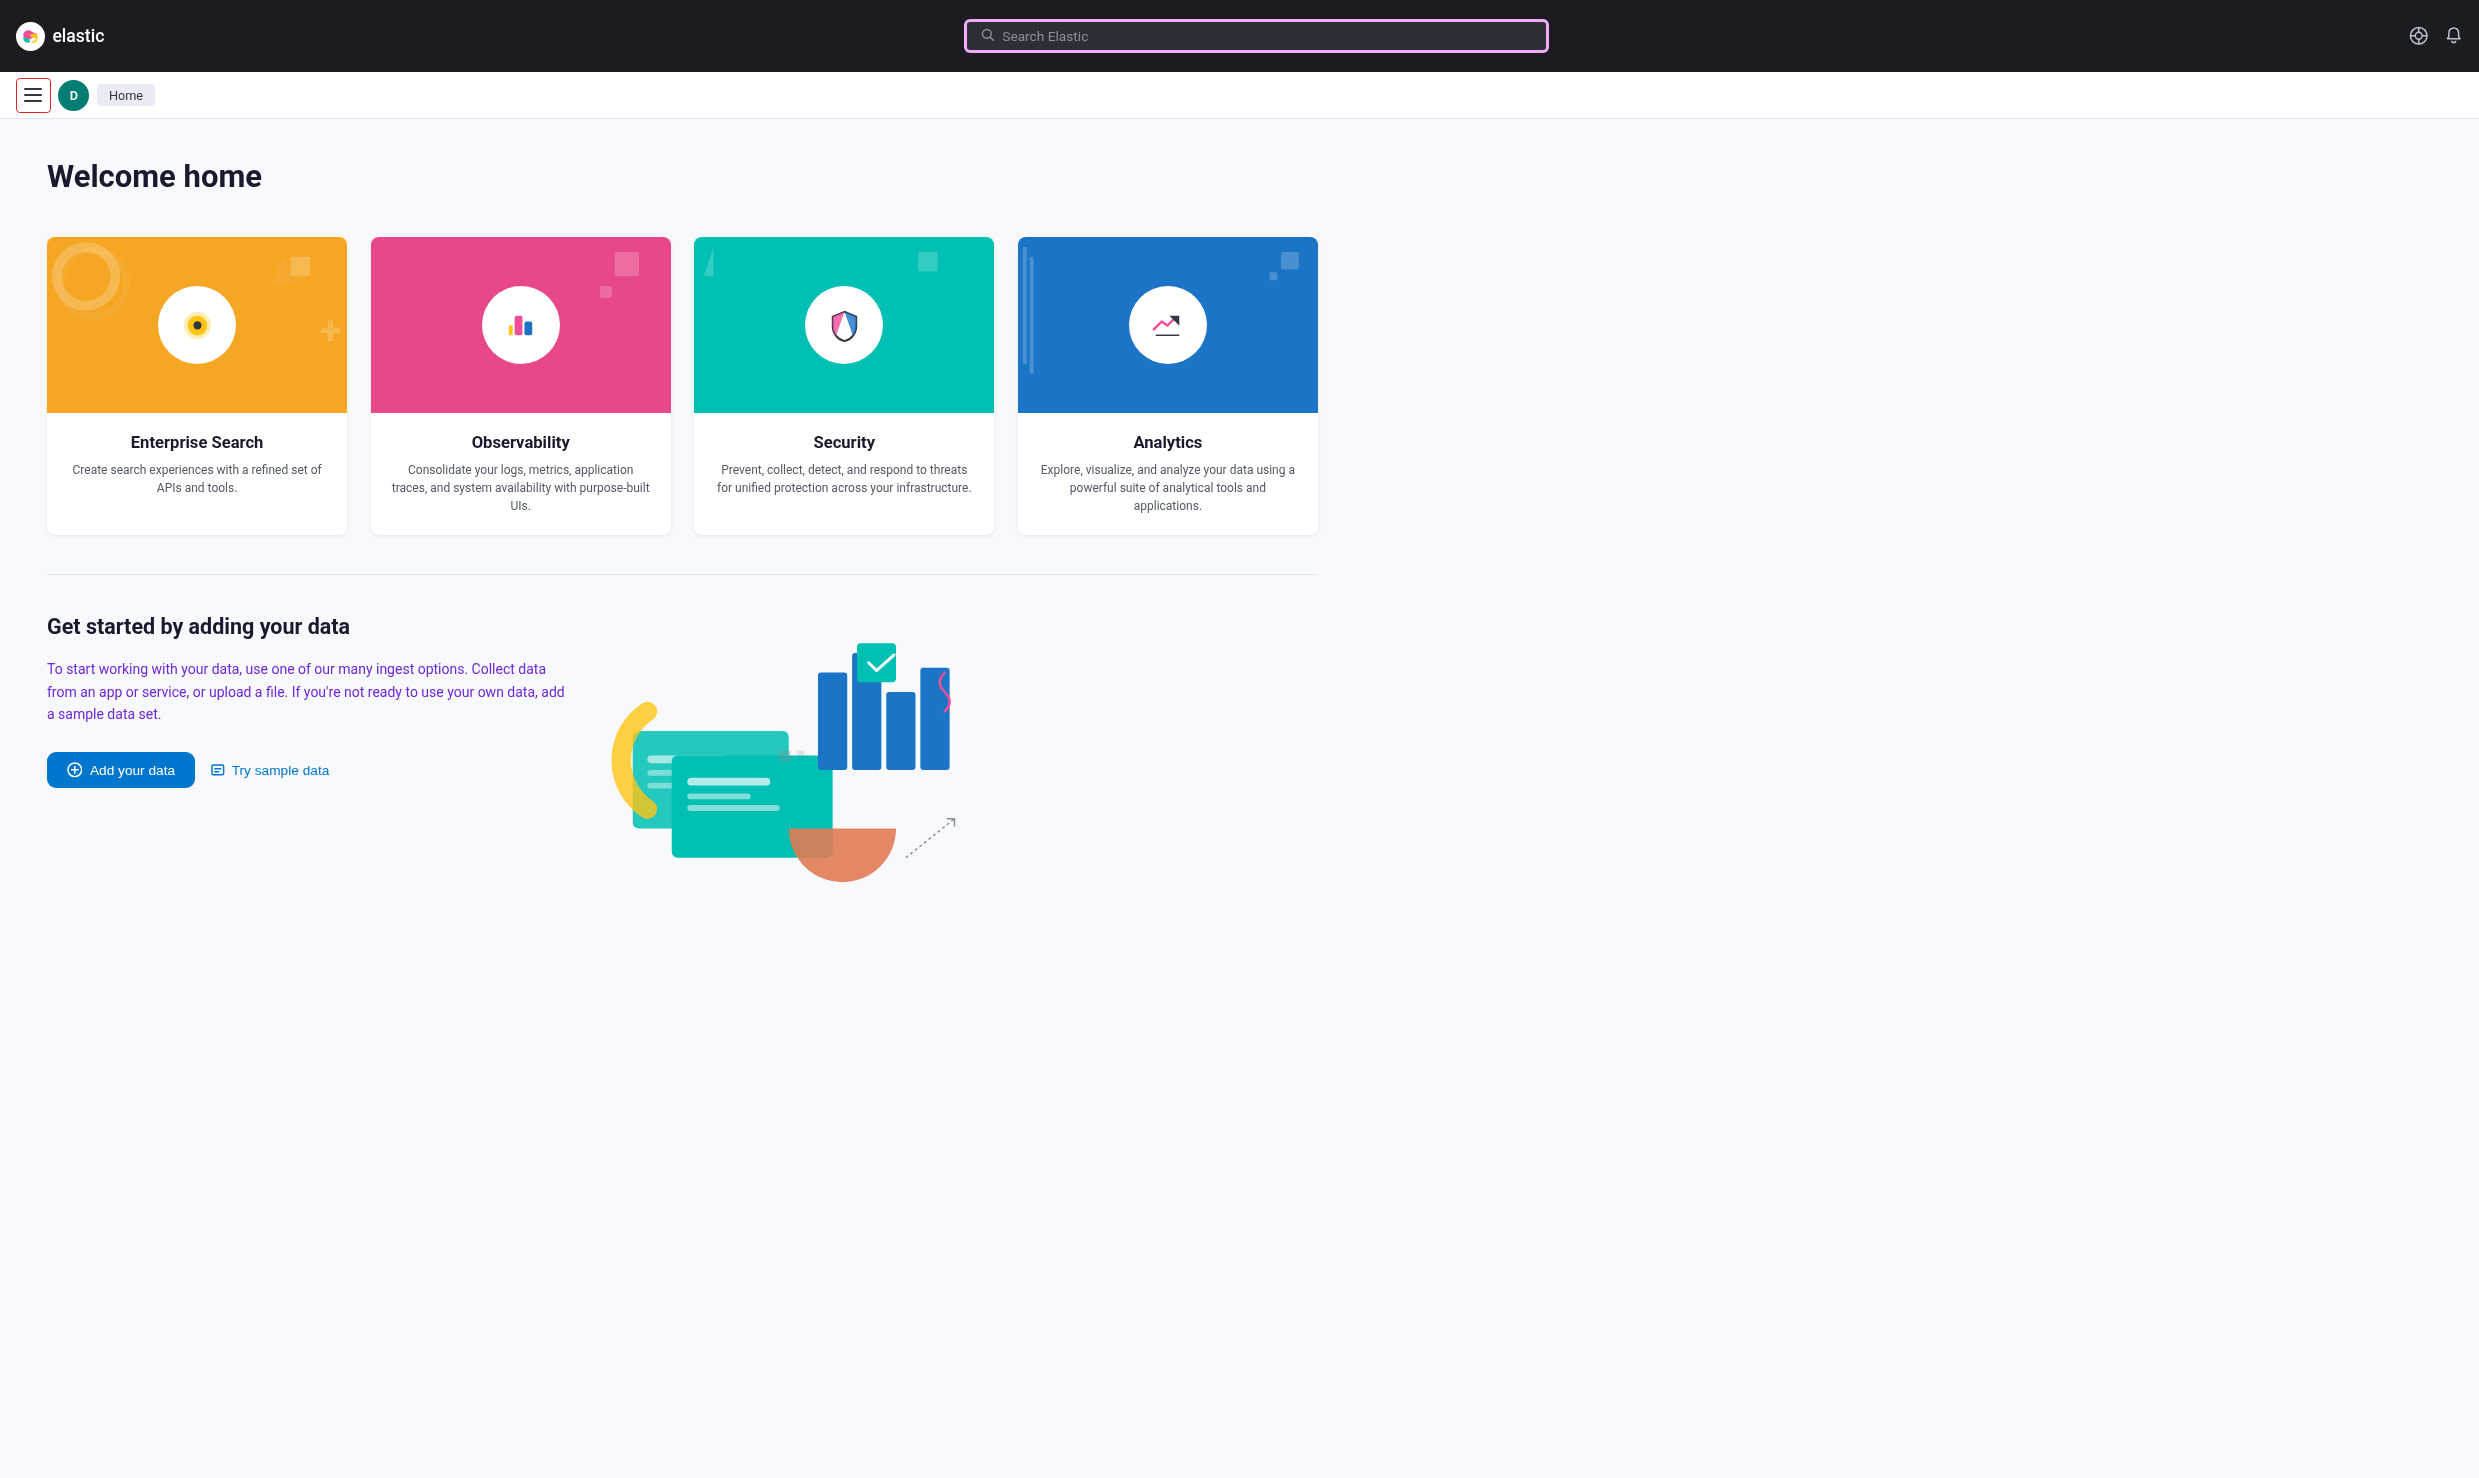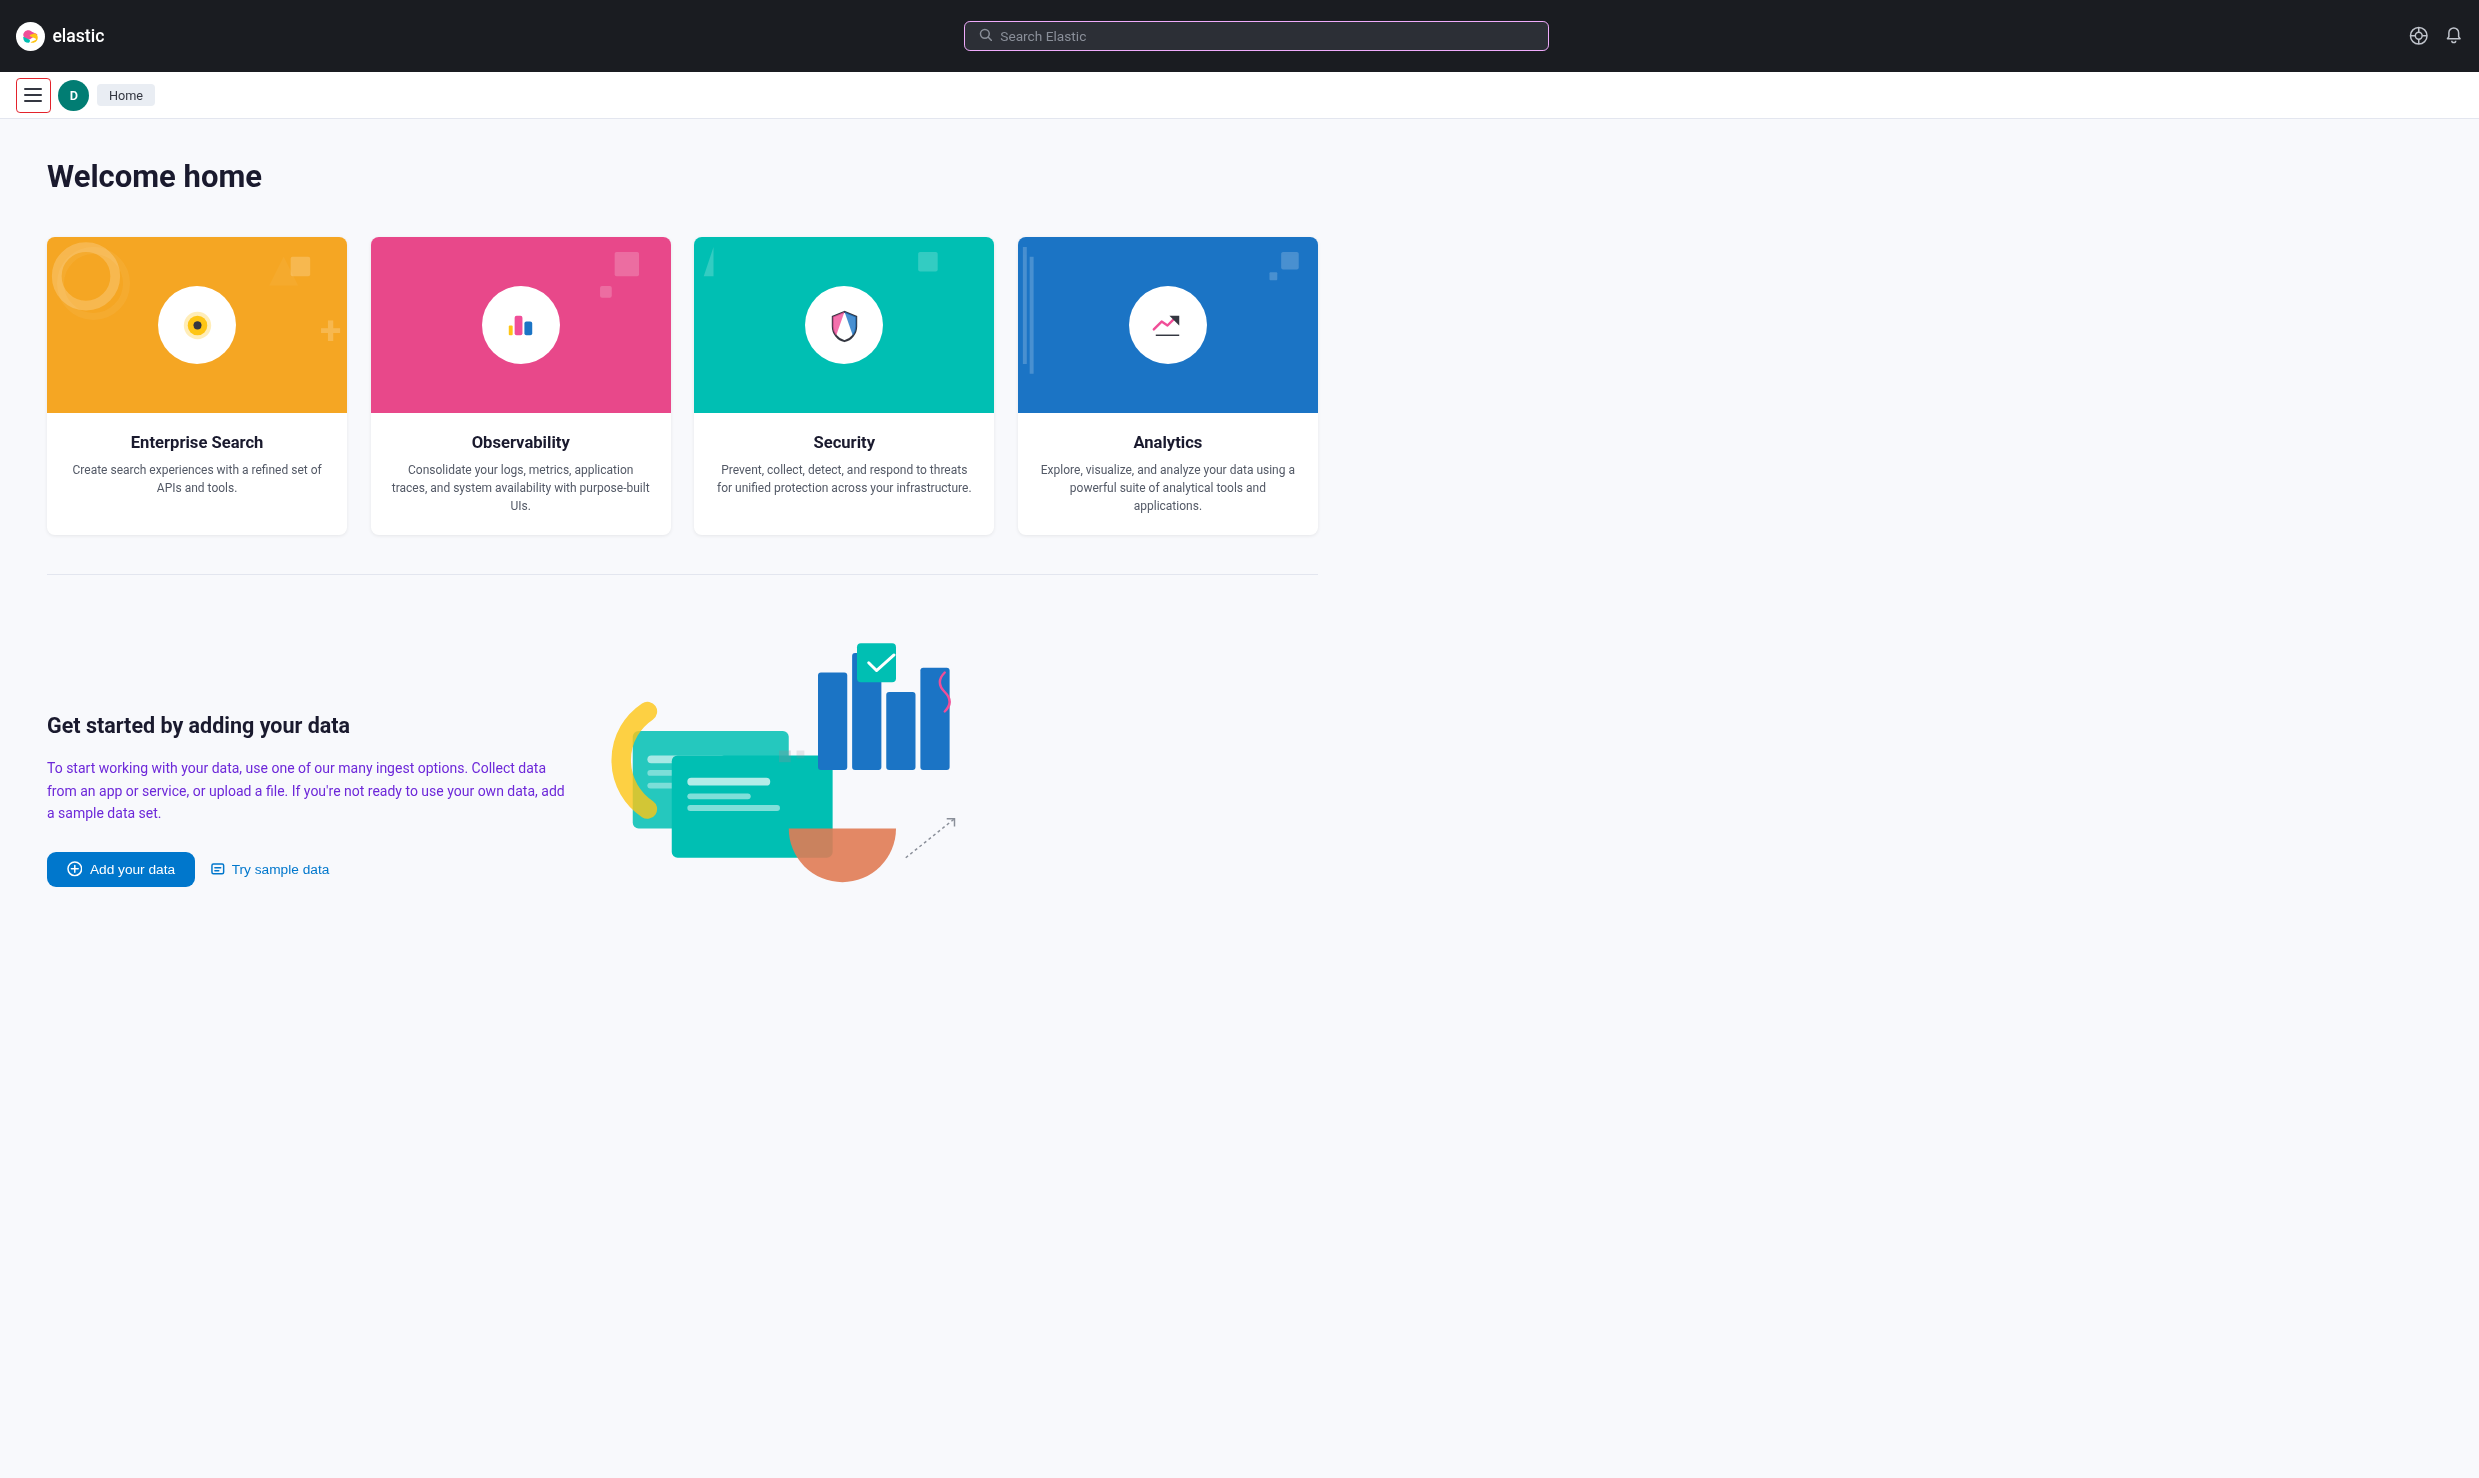--- a/index.html
+++ b/index.html
@@ -37,7 +37,7 @@
       display: flex;
       align-items: center;
       background: #2c2f36;
-      border: 1px solid #f0abfc;
+      border: 3px solid #f0abfc;
       border-radius: 5.9px;
       padding: 5.9px 13.7px;
       gap: 7.8px;

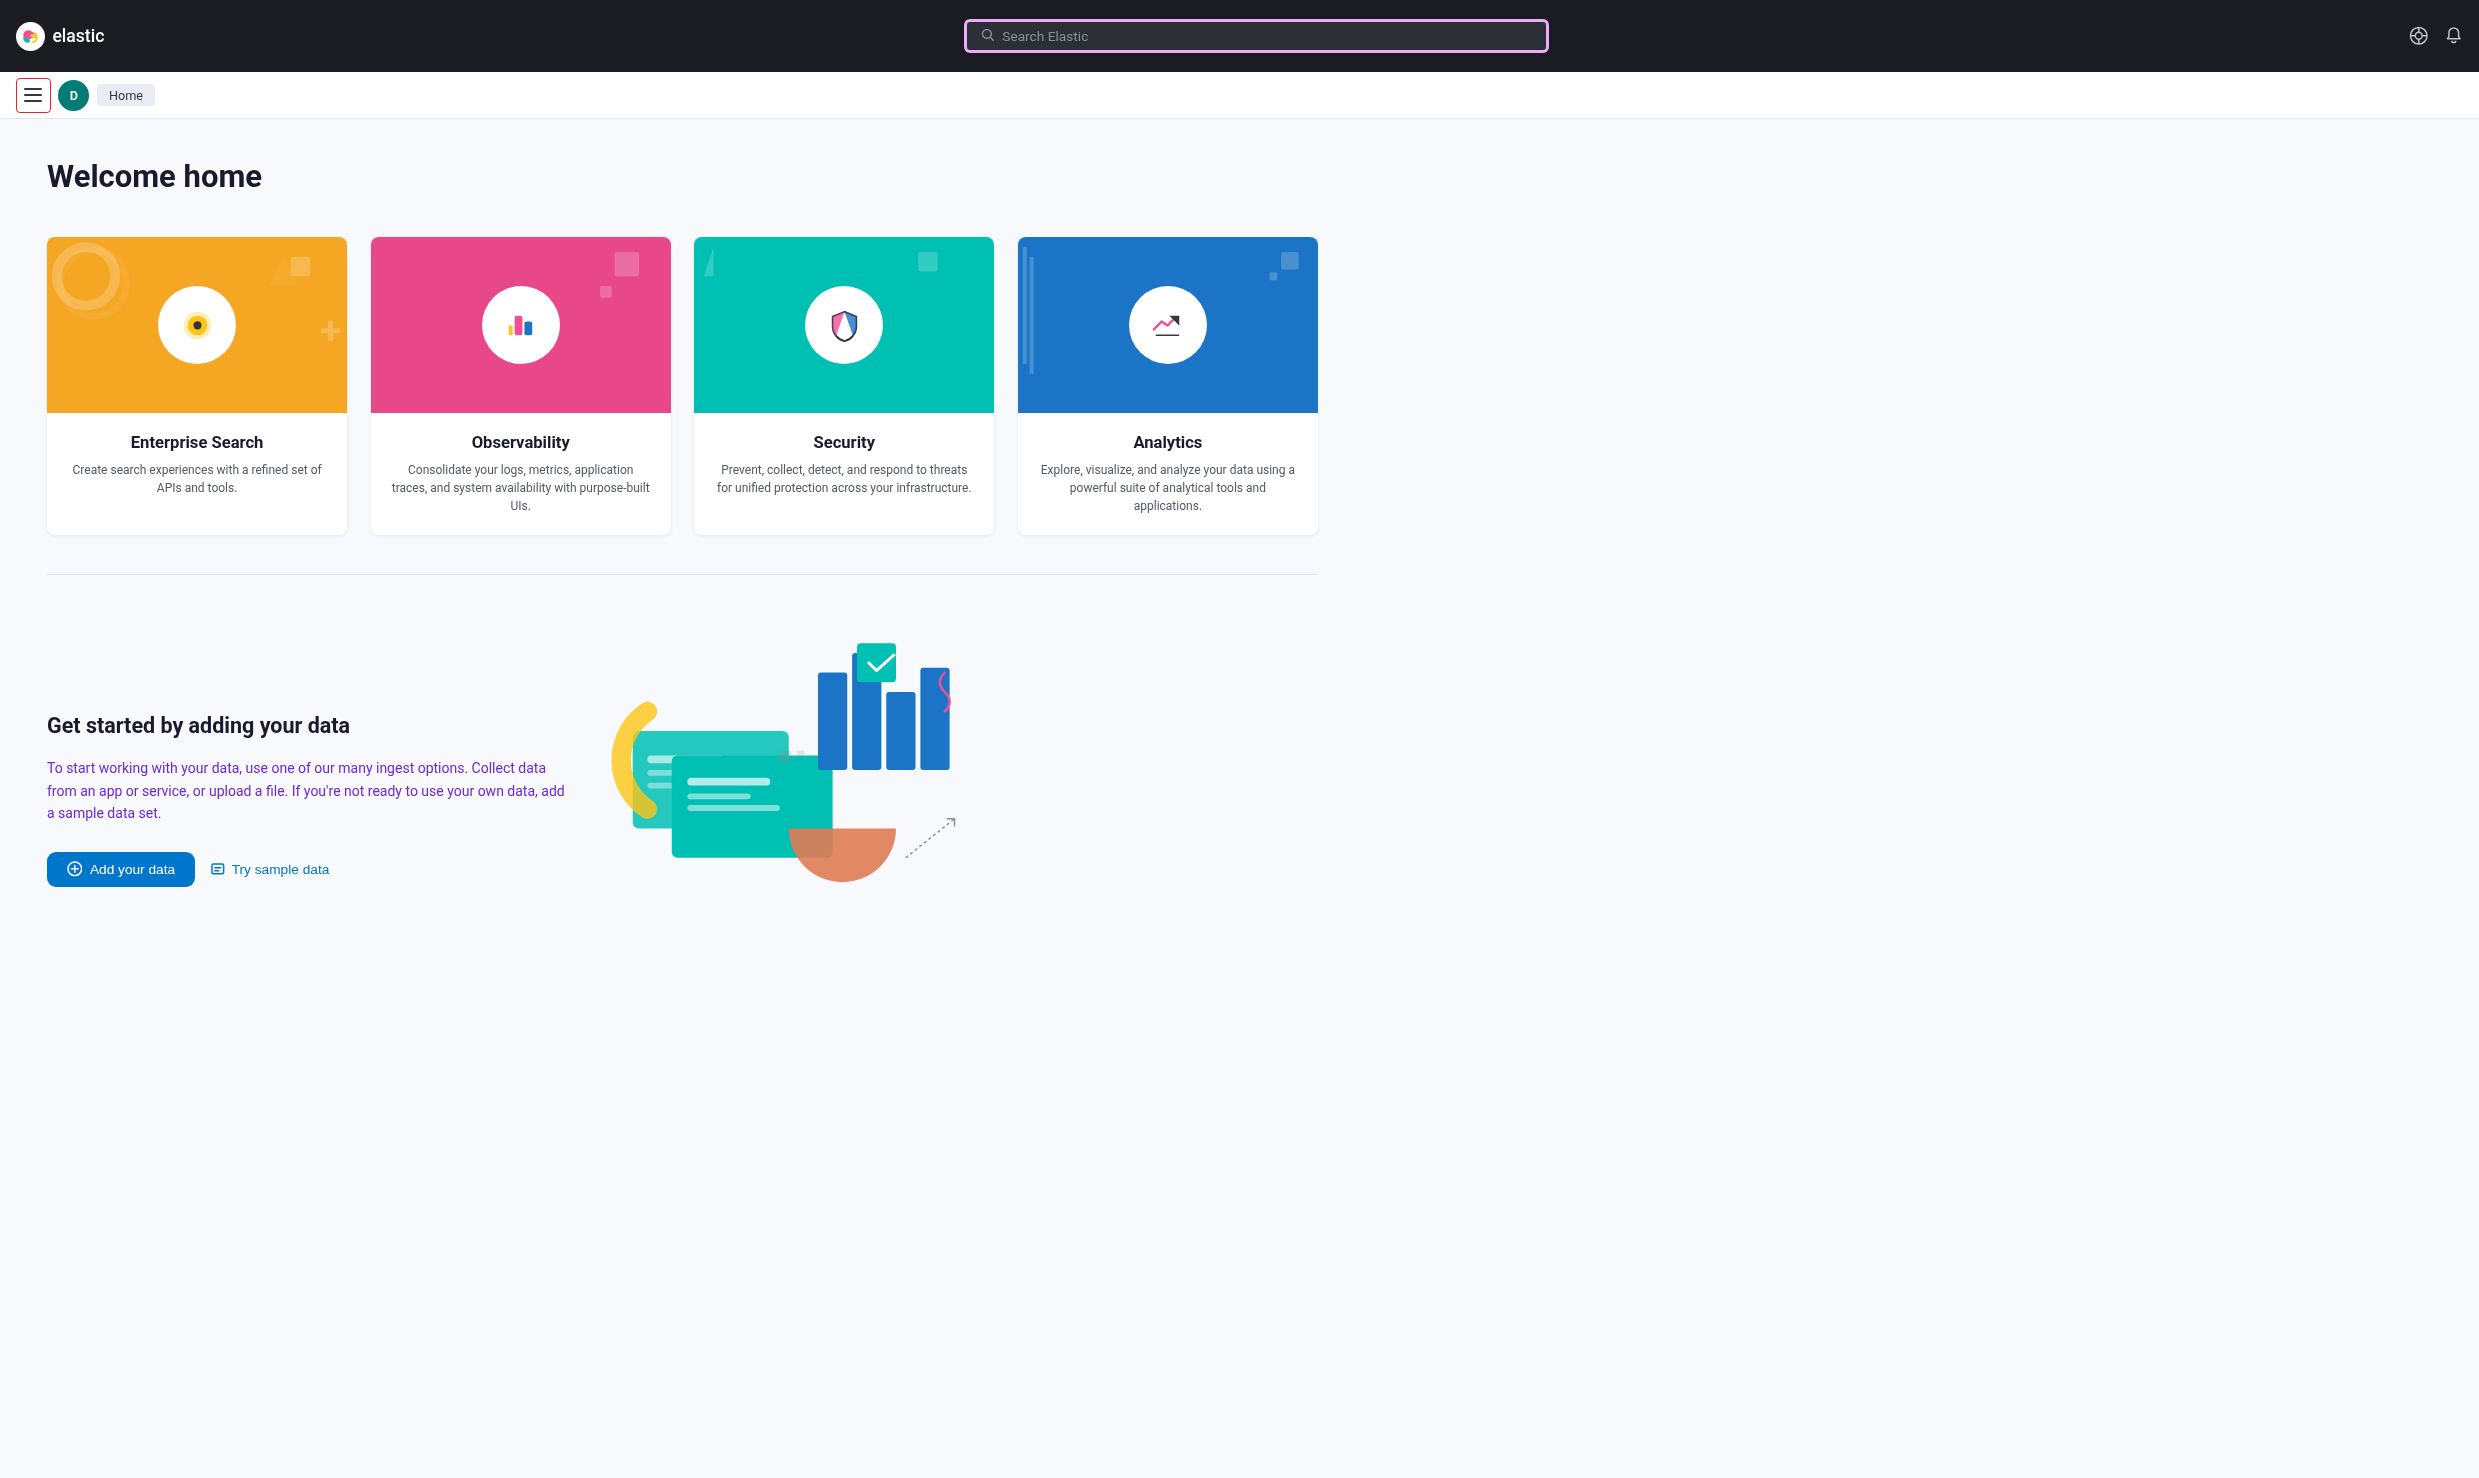--- a/index.html
+++ b/index.html
@@ -220,7 +220,7 @@
     
     .get-started-section {
       display: flex;
-      align-items: flex-end;
+      align-items: flex-start;
     }
     .get-started-text {
       flex: 1;

